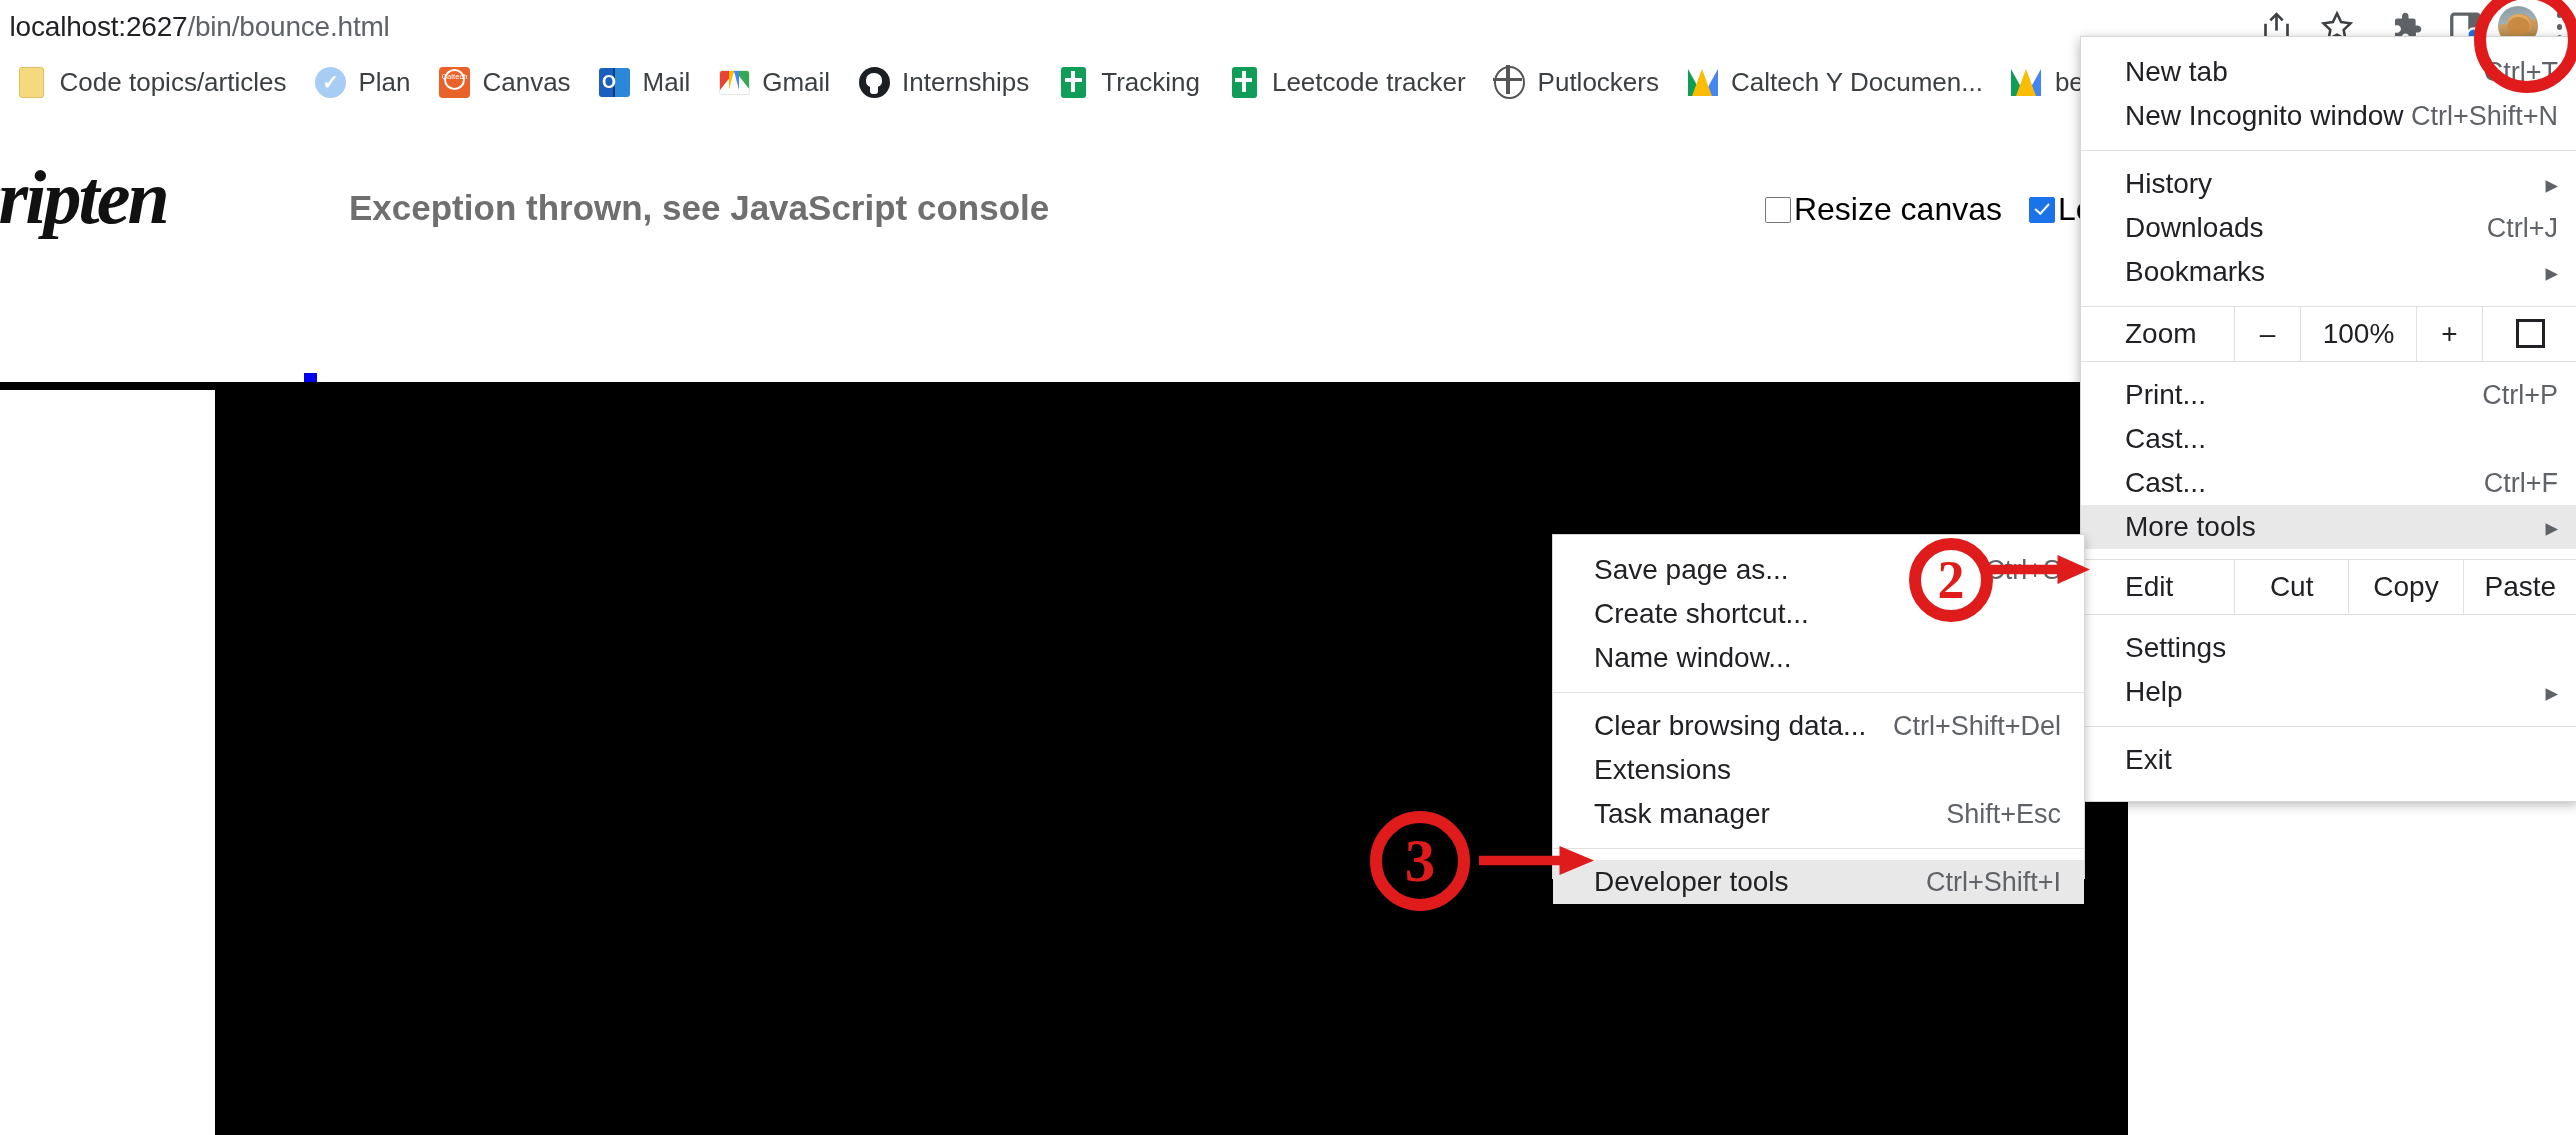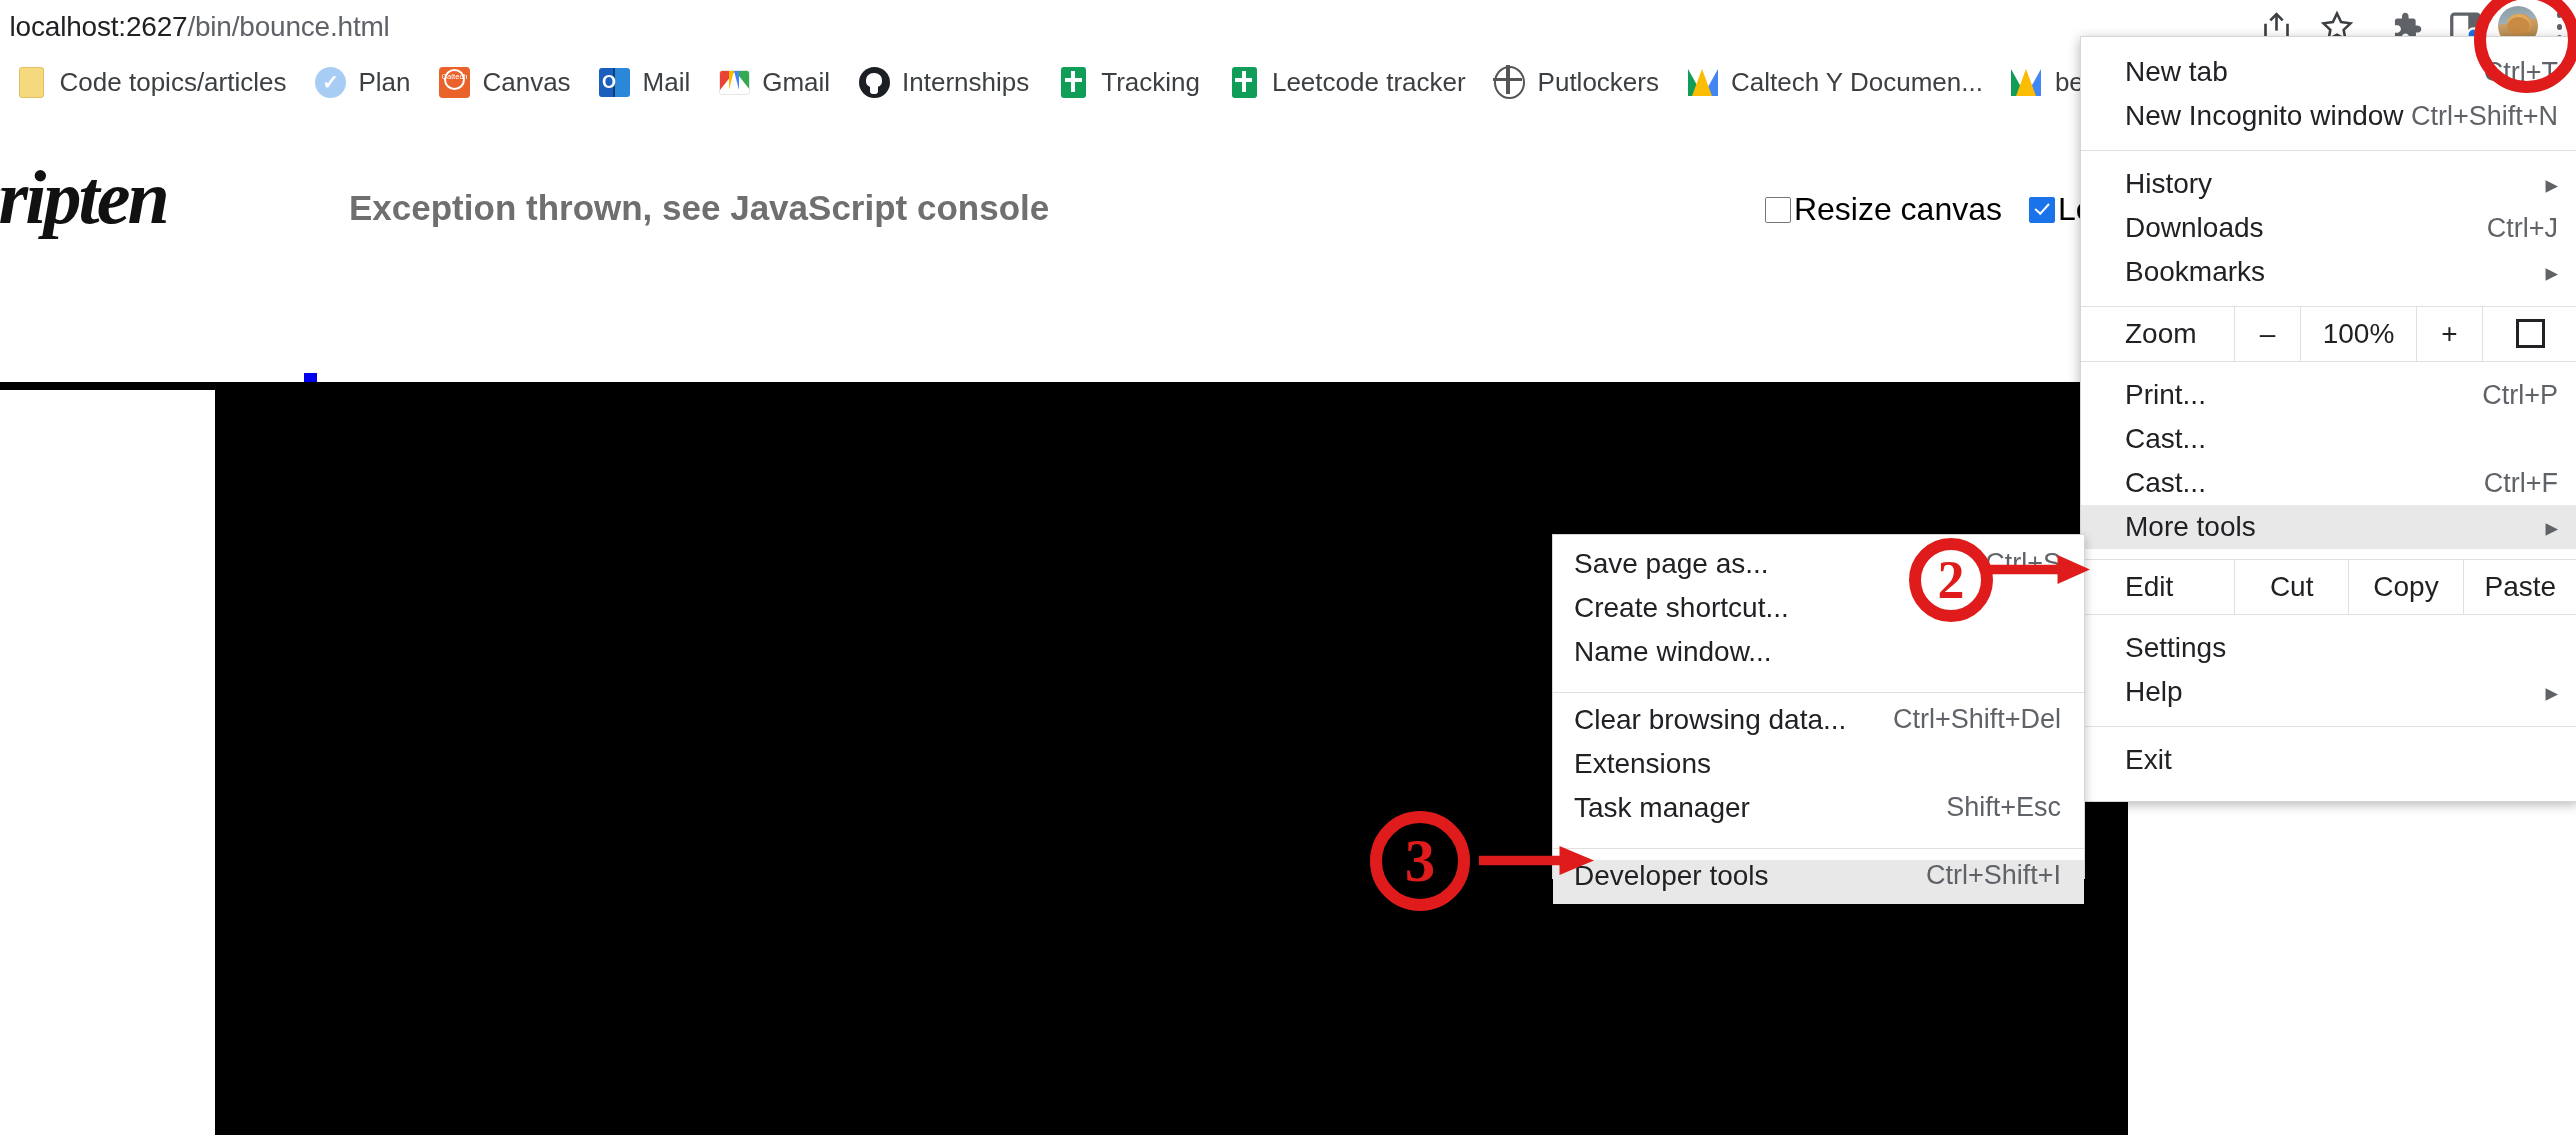--- a/index.html
+++ b/index.html
@@ -122,7 +122,7 @@
     padding:13.4px 0 9.6px 0;box-sizing:border-box;z-index:30;
   }
   #more-tools-menu .mi{
-    display:flex;align-items:flex-start;height:44px;padding:0 23px 0 21px;
+    display:flex;align-items:center;height:44px;padding:0 23px 0 41px;
     font-size:28px;color:#202124;white-space:nowrap;
   }
   #more-tools-menu .mi.hl{background:#e8e8e8;}

